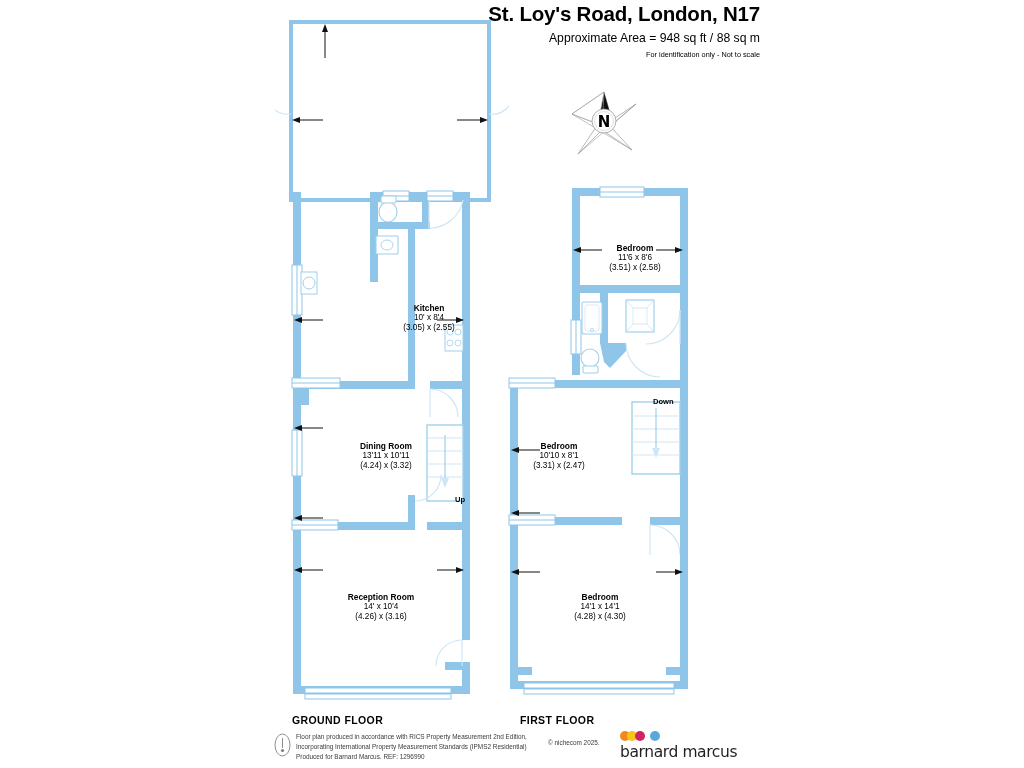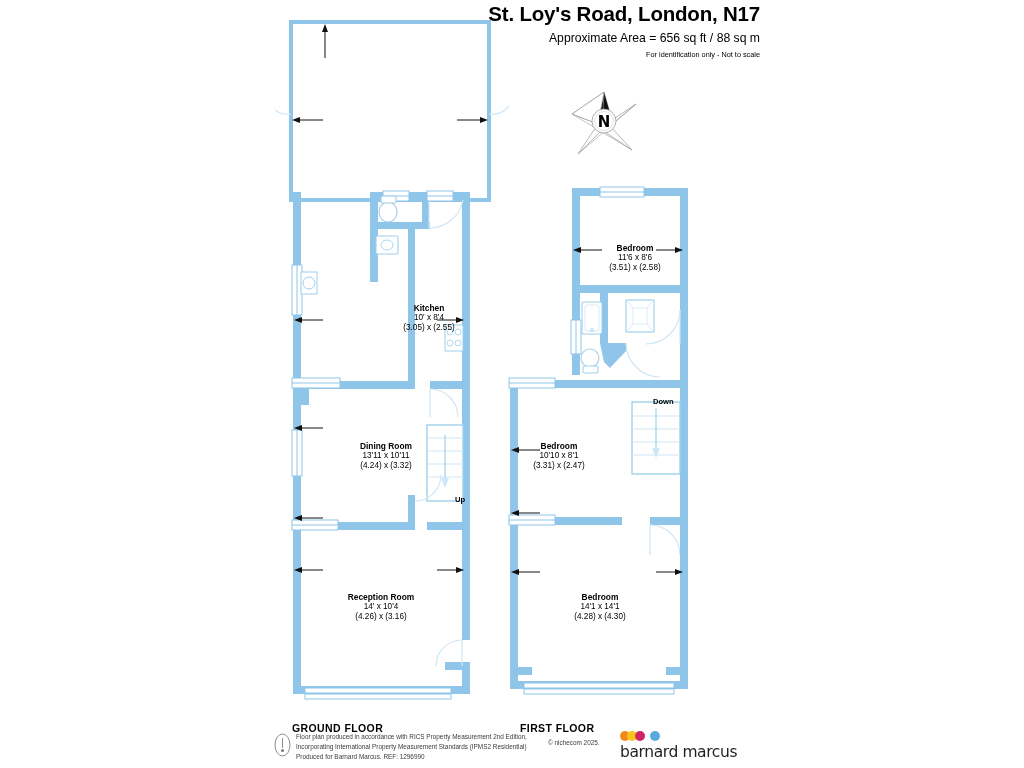--- a/index.html
+++ b/index.html
@@ -147,7 +147,7 @@
 
   <div id="header">
     <div id="title">St. Loy's Road, London, N17</div>
-    <div id="area">Approximate Area = 656 sq ft / 88 sq m</div>
+    <div id="area">Approximate Area = 948 sq ft / 88 sq m</div>
     <div id="disclaimer-top">For identification only - Not to scale</div>
   </div>
 

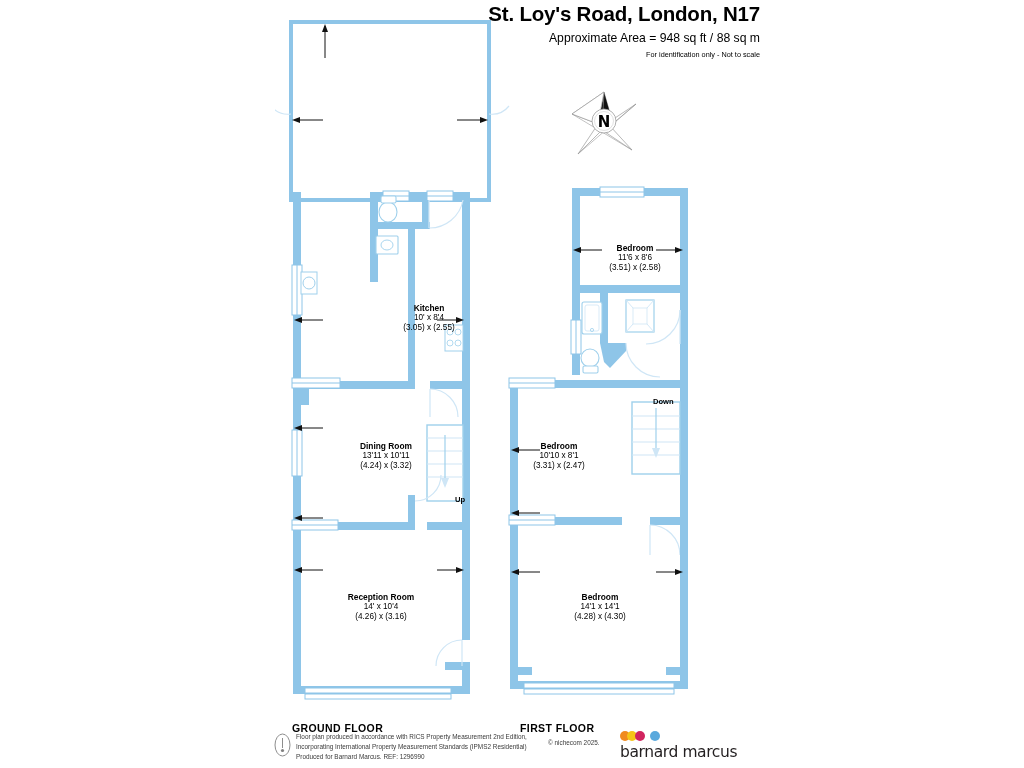--- a/index.html
+++ b/index.html
@@ -56,7 +56,6 @@
     font-weight: bold;
     letter-spacing: 0.4px;
     color: #000;
-    margin-top: 8px;
   }
   
   #footer-note {

